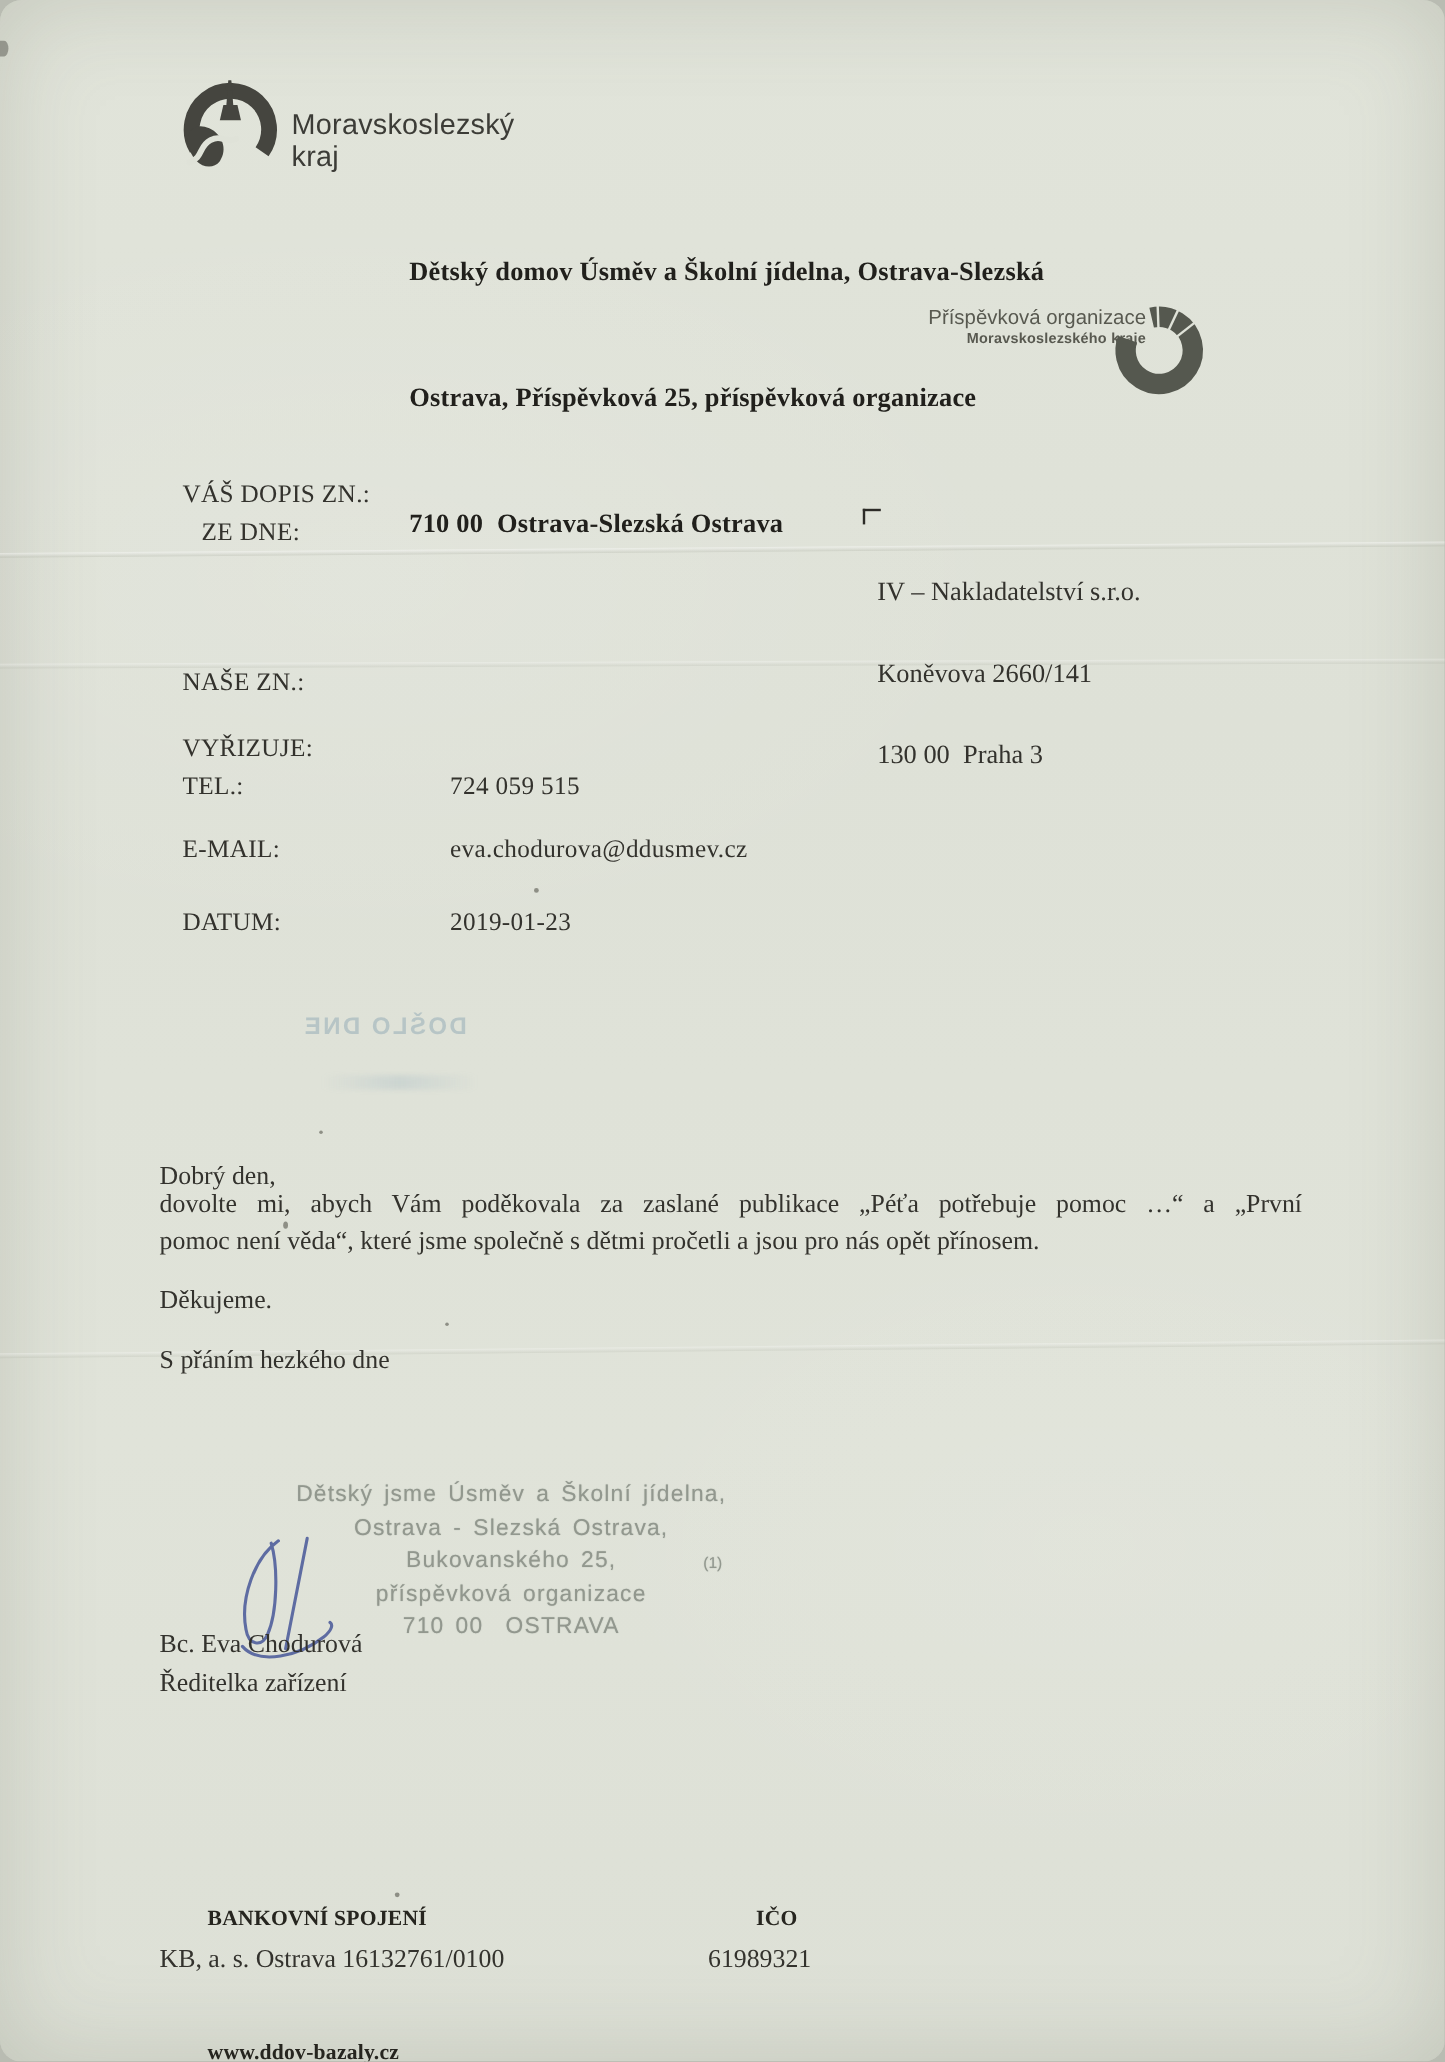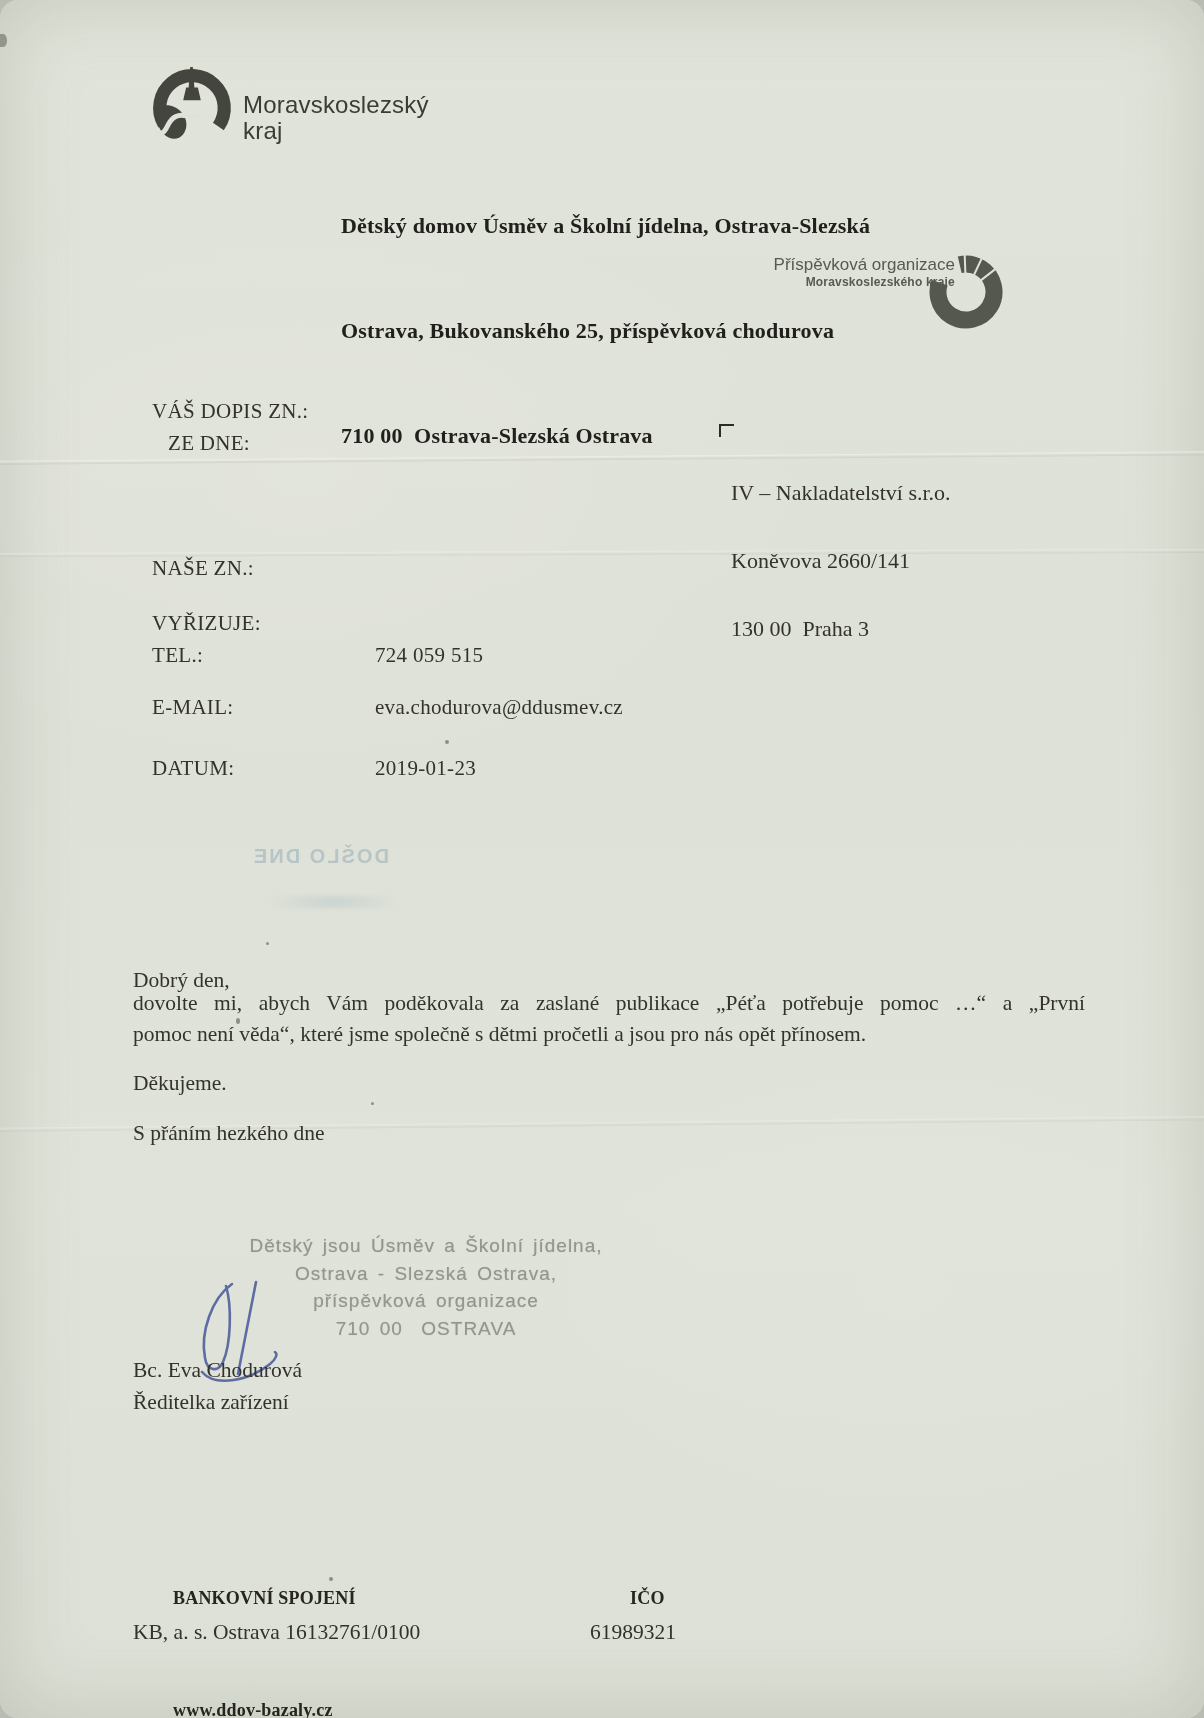--- a/index.html
+++ b/index.html
@@ -82,7 +82,7 @@
 
   <div class="abs letterhead pre" style="left:341px;top:138px;">
     <div>Dětský domov Úsměv a Školní jídelna, Ostrava-Slezská</div>
-    <div>Ostrava, Bukovanského 25, příspěvková chodurova</div>
+    <div>Ostrava, Příspěvková 25, příspěvková organizace</div>
     <div>710 00  Ostrava-Slezská Ostrava</div>
   </div>
 

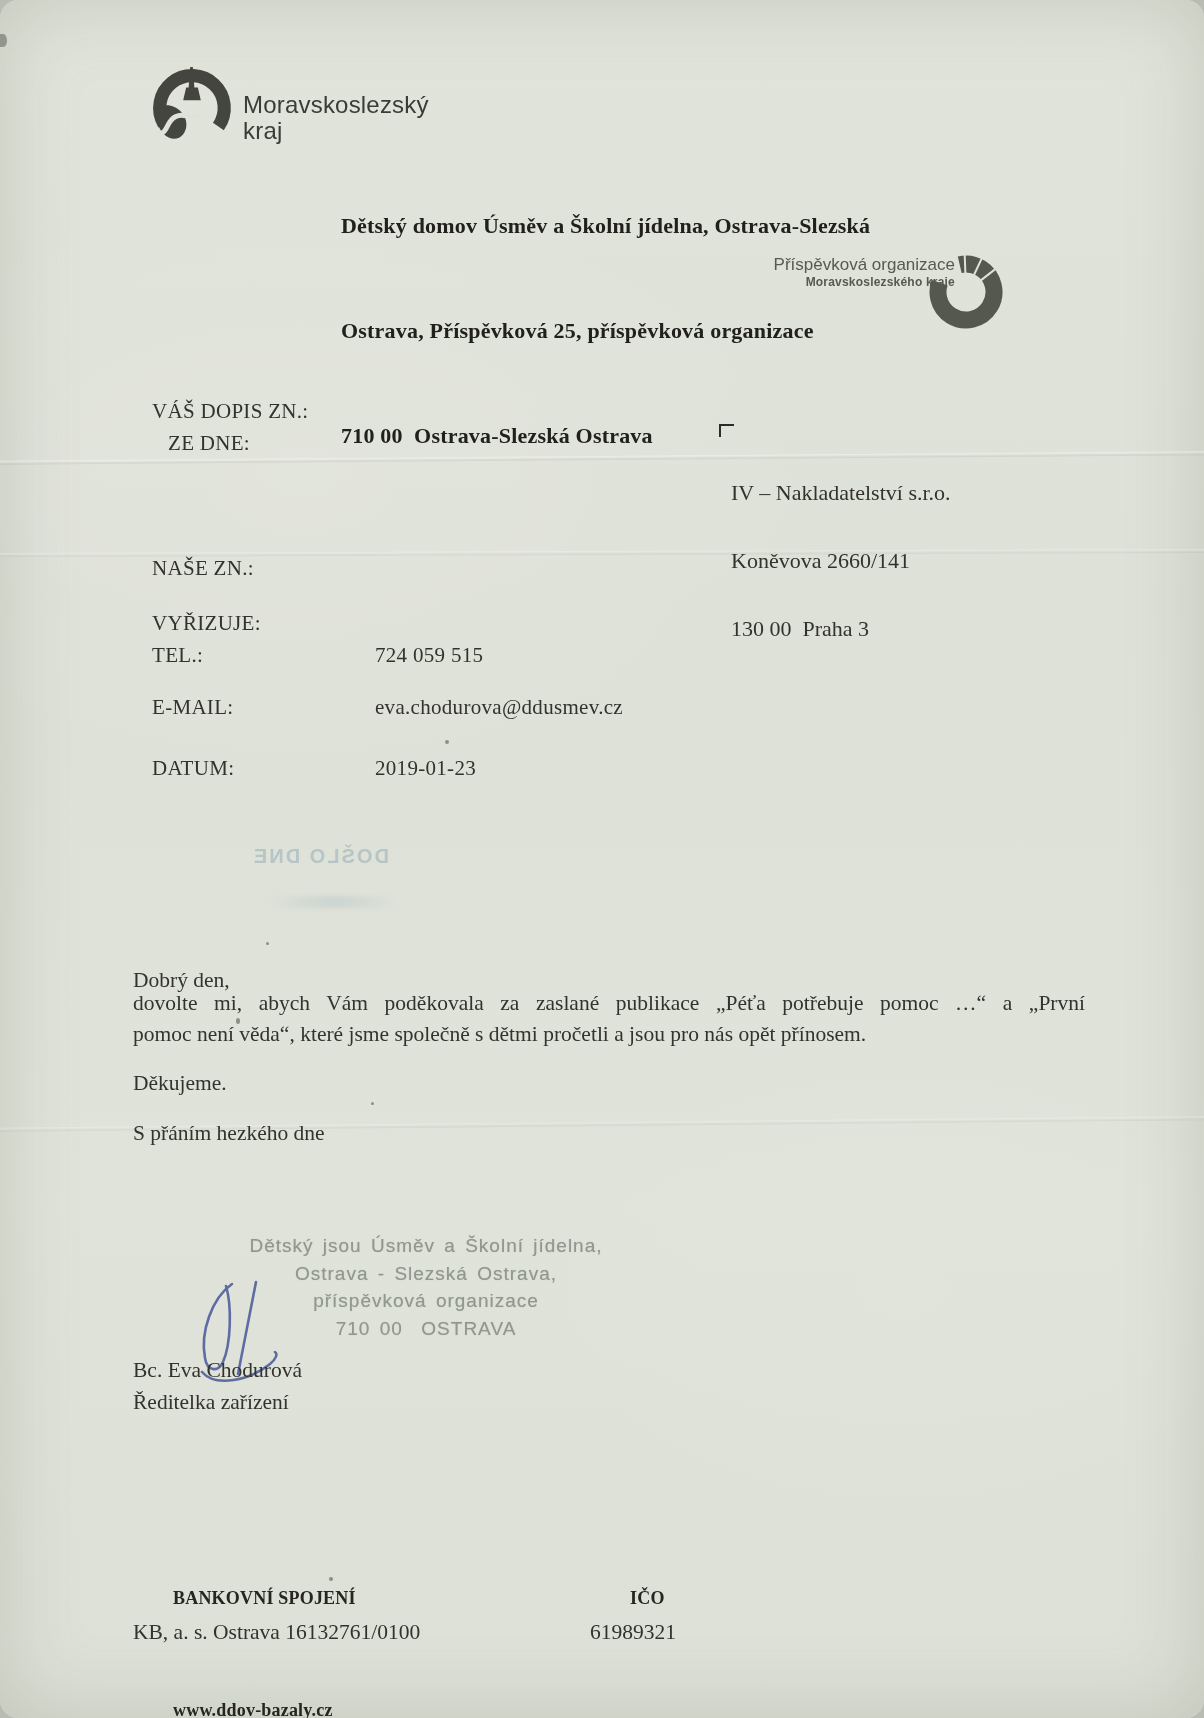--- a/index.html
+++ b/index.html
@@ -127,7 +127,7 @@
   <div class="abs body-text" style="left:133px;top:1121px;">S přáním hezkého dne</div>
 
   <div class="abs stamp" style="left:228px;top:1232px;">
-    <div>Dětský jsou Úsměv a Školní jídelna,</div>
+    <div>Dětský jsme Úsměv a Školní jídelna,</div>
     <div>Ostrava - Slezská Ostrava,</div>
     <div>příspěvková organizace</div>
     <div class="pre">710 00  OSTRAVA</div>

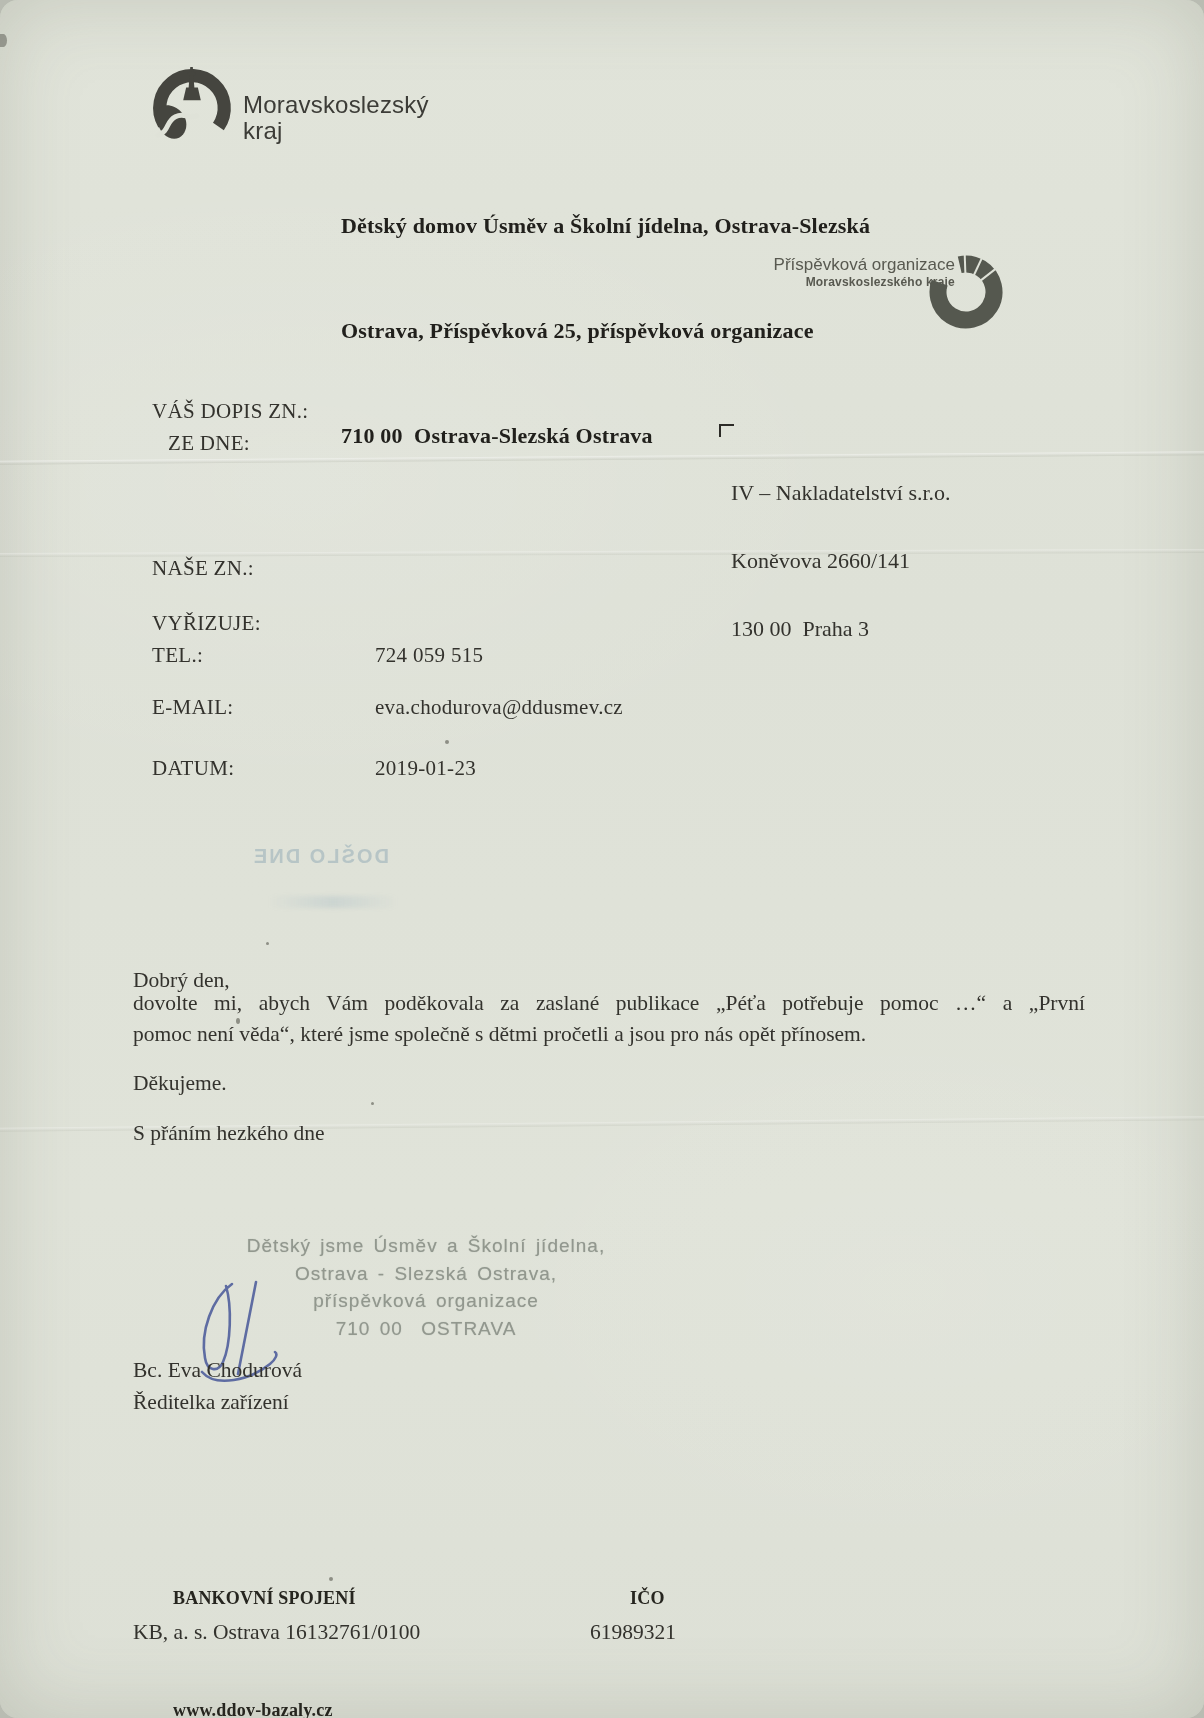--- a/index.html
+++ b/index.html
@@ -129,6 +129,10 @@
   <div class="abs stamp" style="left:228px;top:1232px;">
     <div>Dětský jsme Úsměv a Školní jídelna,</div>
     <div>Ostrava - Slezská Ostrava,</div>
+    <div style="position:relative;">
+      <span>Bukovanského 25,</span>
+      <span class="stamp-mark">(1)</span>
+    </div>
     <div>příspěvková organizace</div>
     <div class="pre">710 00  OSTRAVA</div>
   </div>

